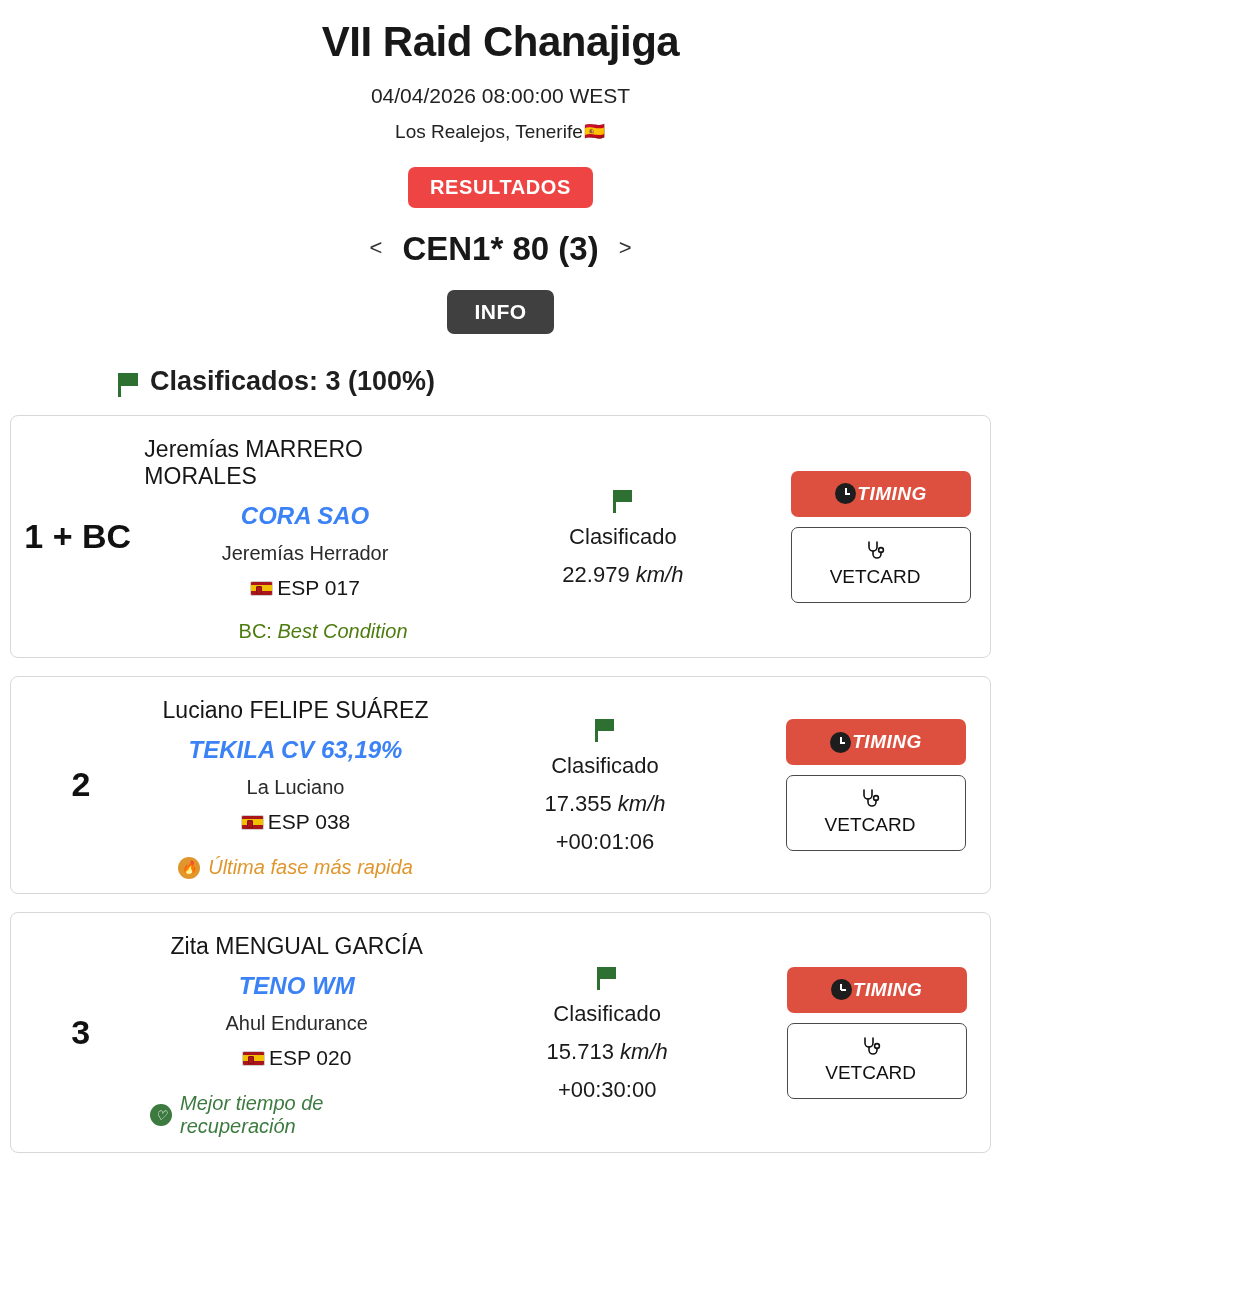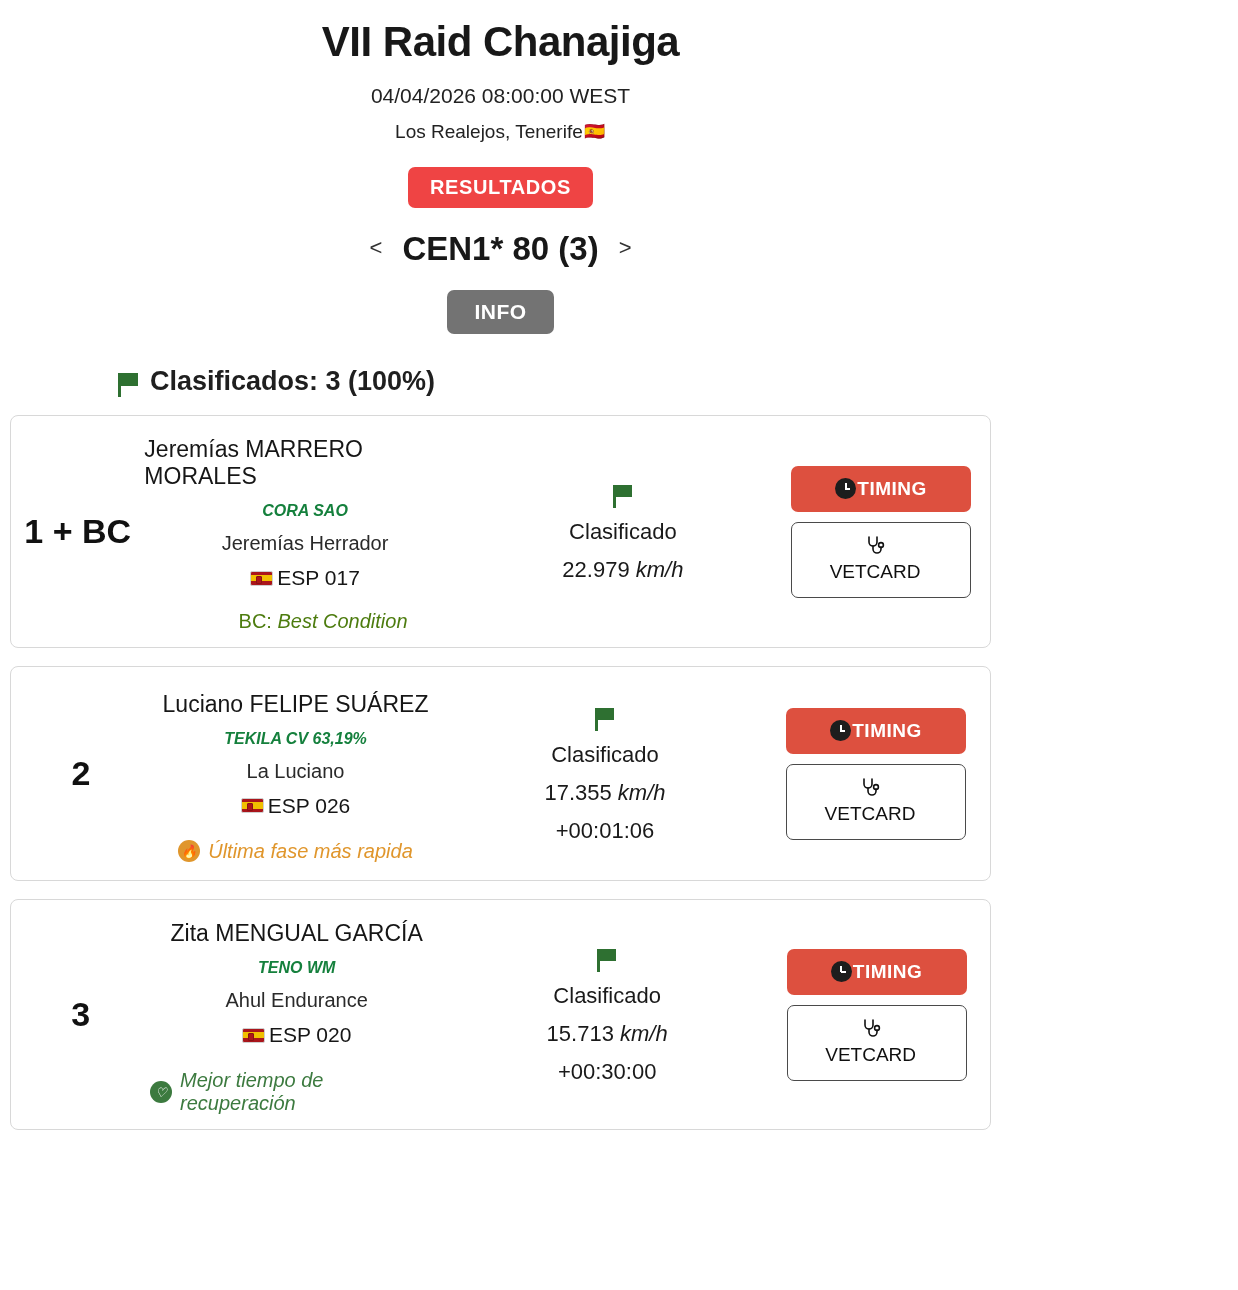--- a/index.html
+++ b/index.html
@@ -118,7 +118,7 @@
   }
   .info-btn {
     display: inline-block;
-    background: #737373;
+    background: #404040;
     color: #ffffff;
     font-size: 21px;
     font-weight: bold;

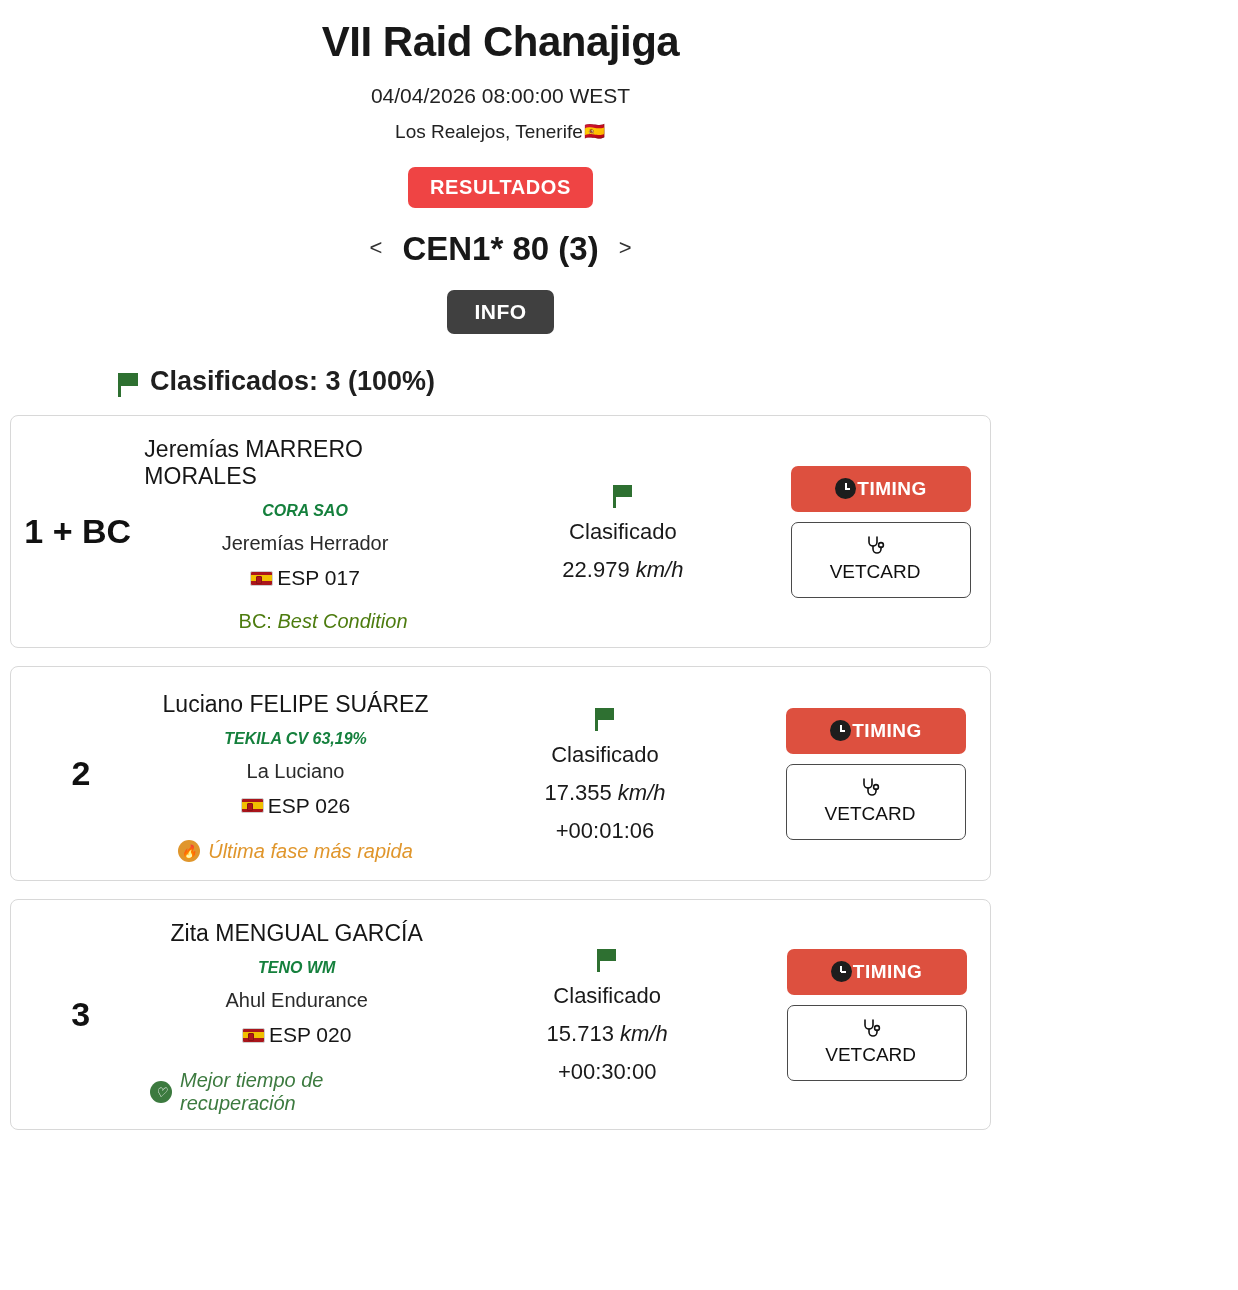--- a/index.html
+++ b/index.html
@@ -316,6 +316,7 @@
     justify-content: center;
     gap: 1px;
     cursor: pointer;
+    font-style: italic;
   }
   .clock-icon {
     width: 21px; height: 21px;

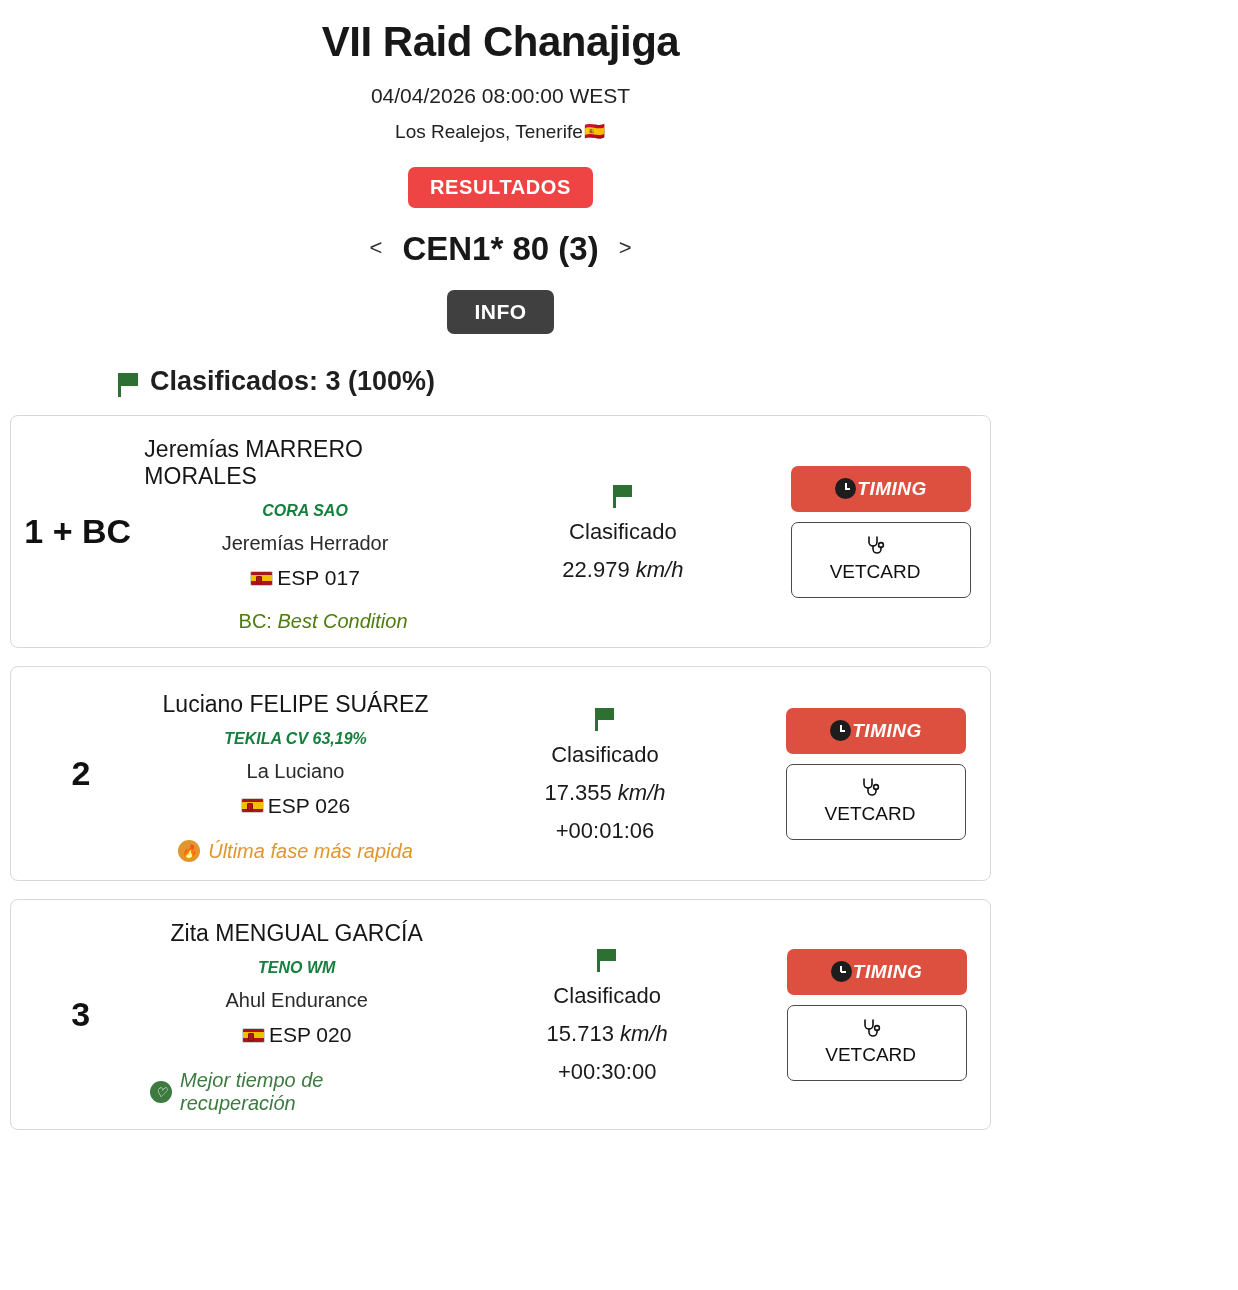--- a/index.html
+++ b/index.html
@@ -200,10 +200,10 @@
     margin-bottom: 12px;
   }
   .horse {
-    font-size: 16px;
+    font-size: 24px;
     font-style: italic;
     font-weight: bold;
-    color: #15803d;
+    color: #3b82f6;
     margin-bottom: 12px;
   }
   .team {

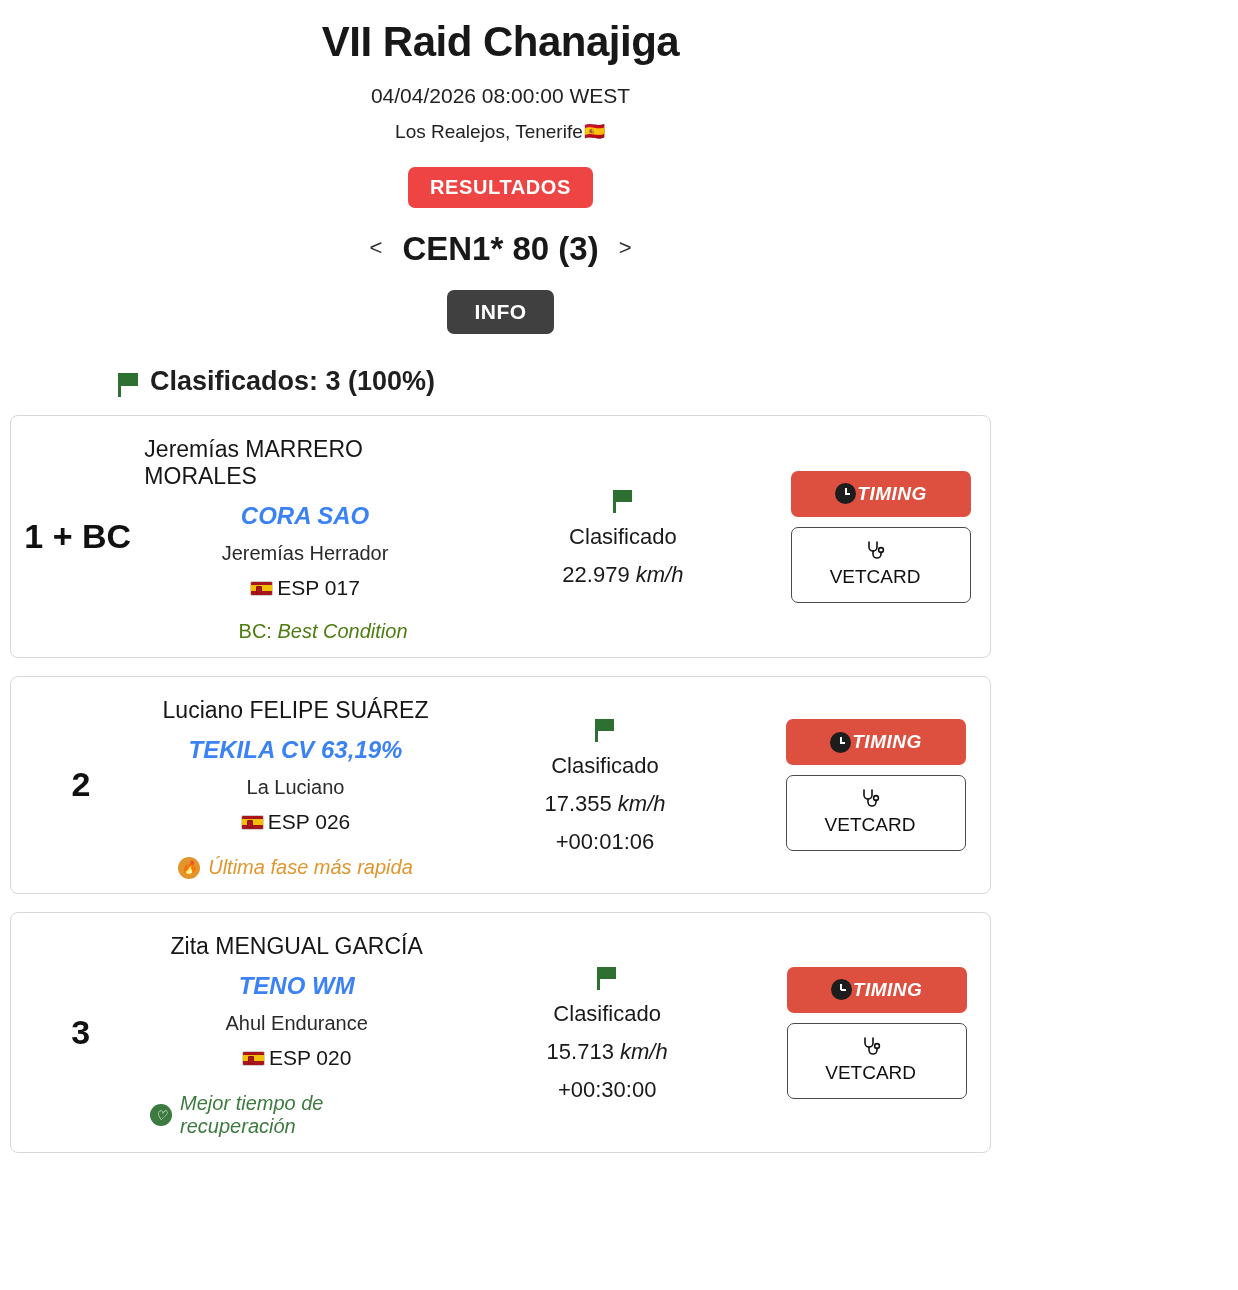--- a/index.html
+++ b/index.html
@@ -446,7 +446,7 @@
         <div class="team">La Luciano</div>
         <div class="country">
           <span class="flag-es"></span>
-          <span>ESP 026</span>
+          <span>ESP 038</span>
         </div>
         <div class="award orange">
           <span class="award-icon orange">🔥</span>

